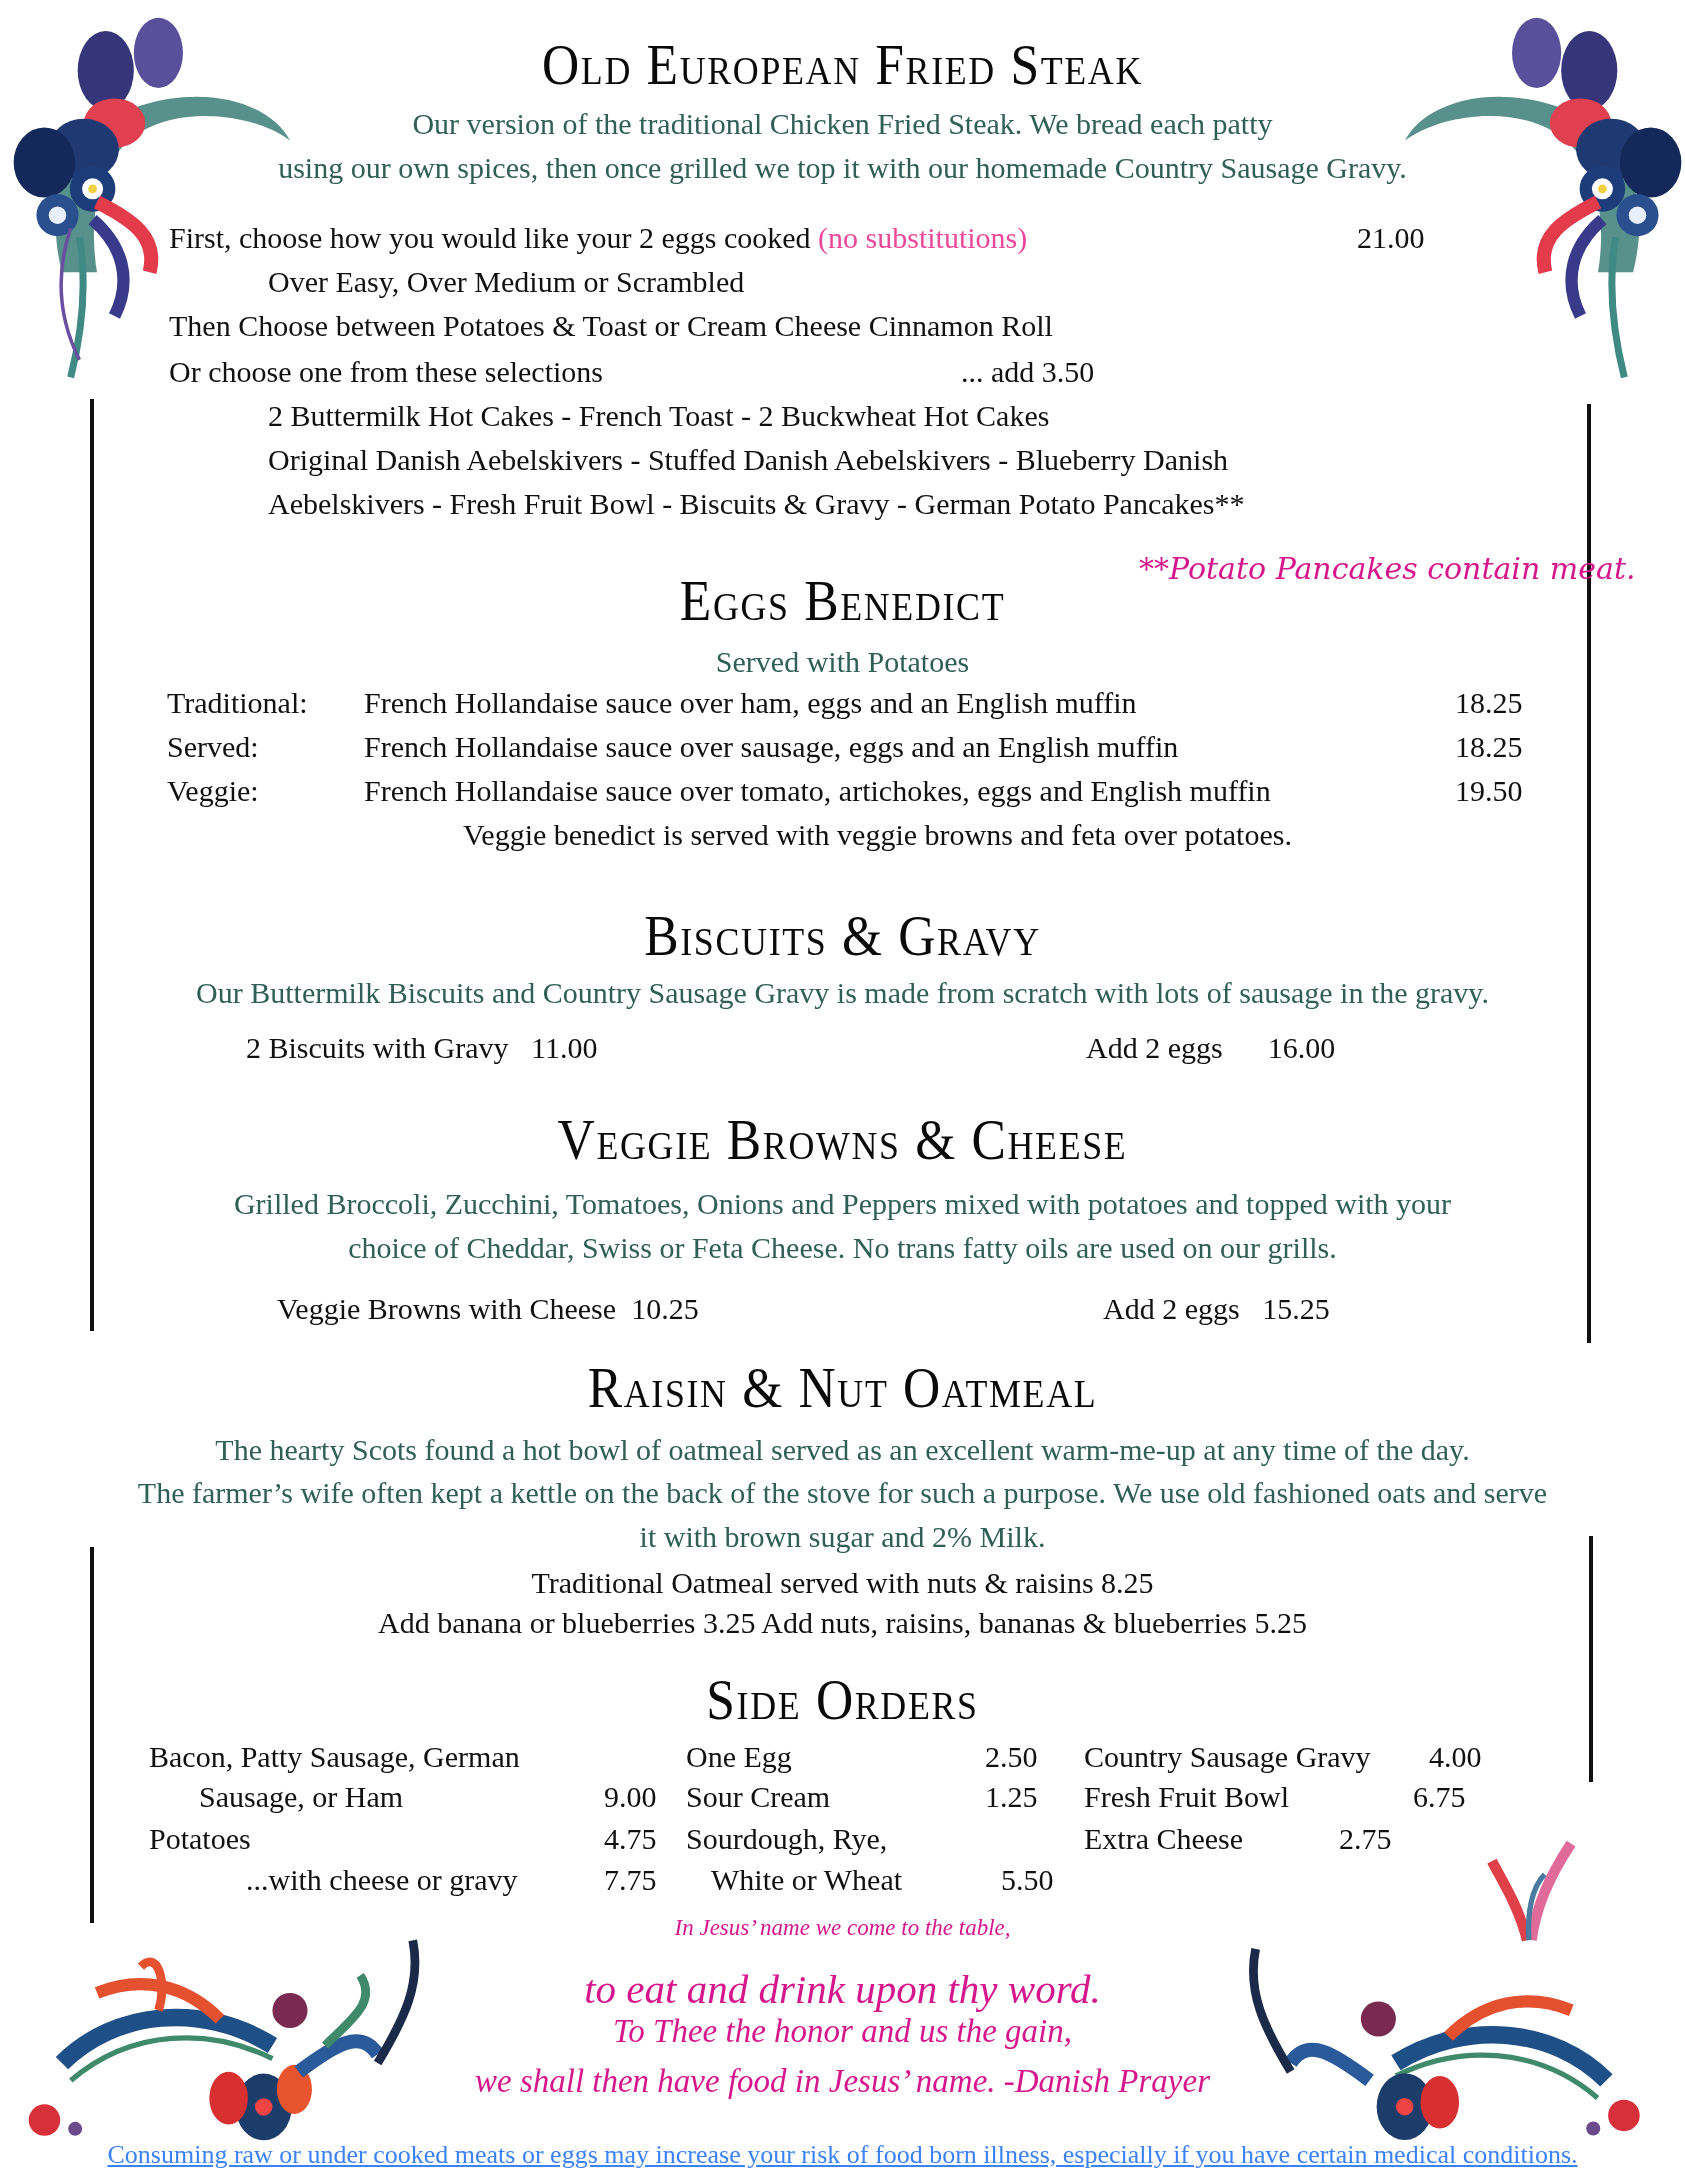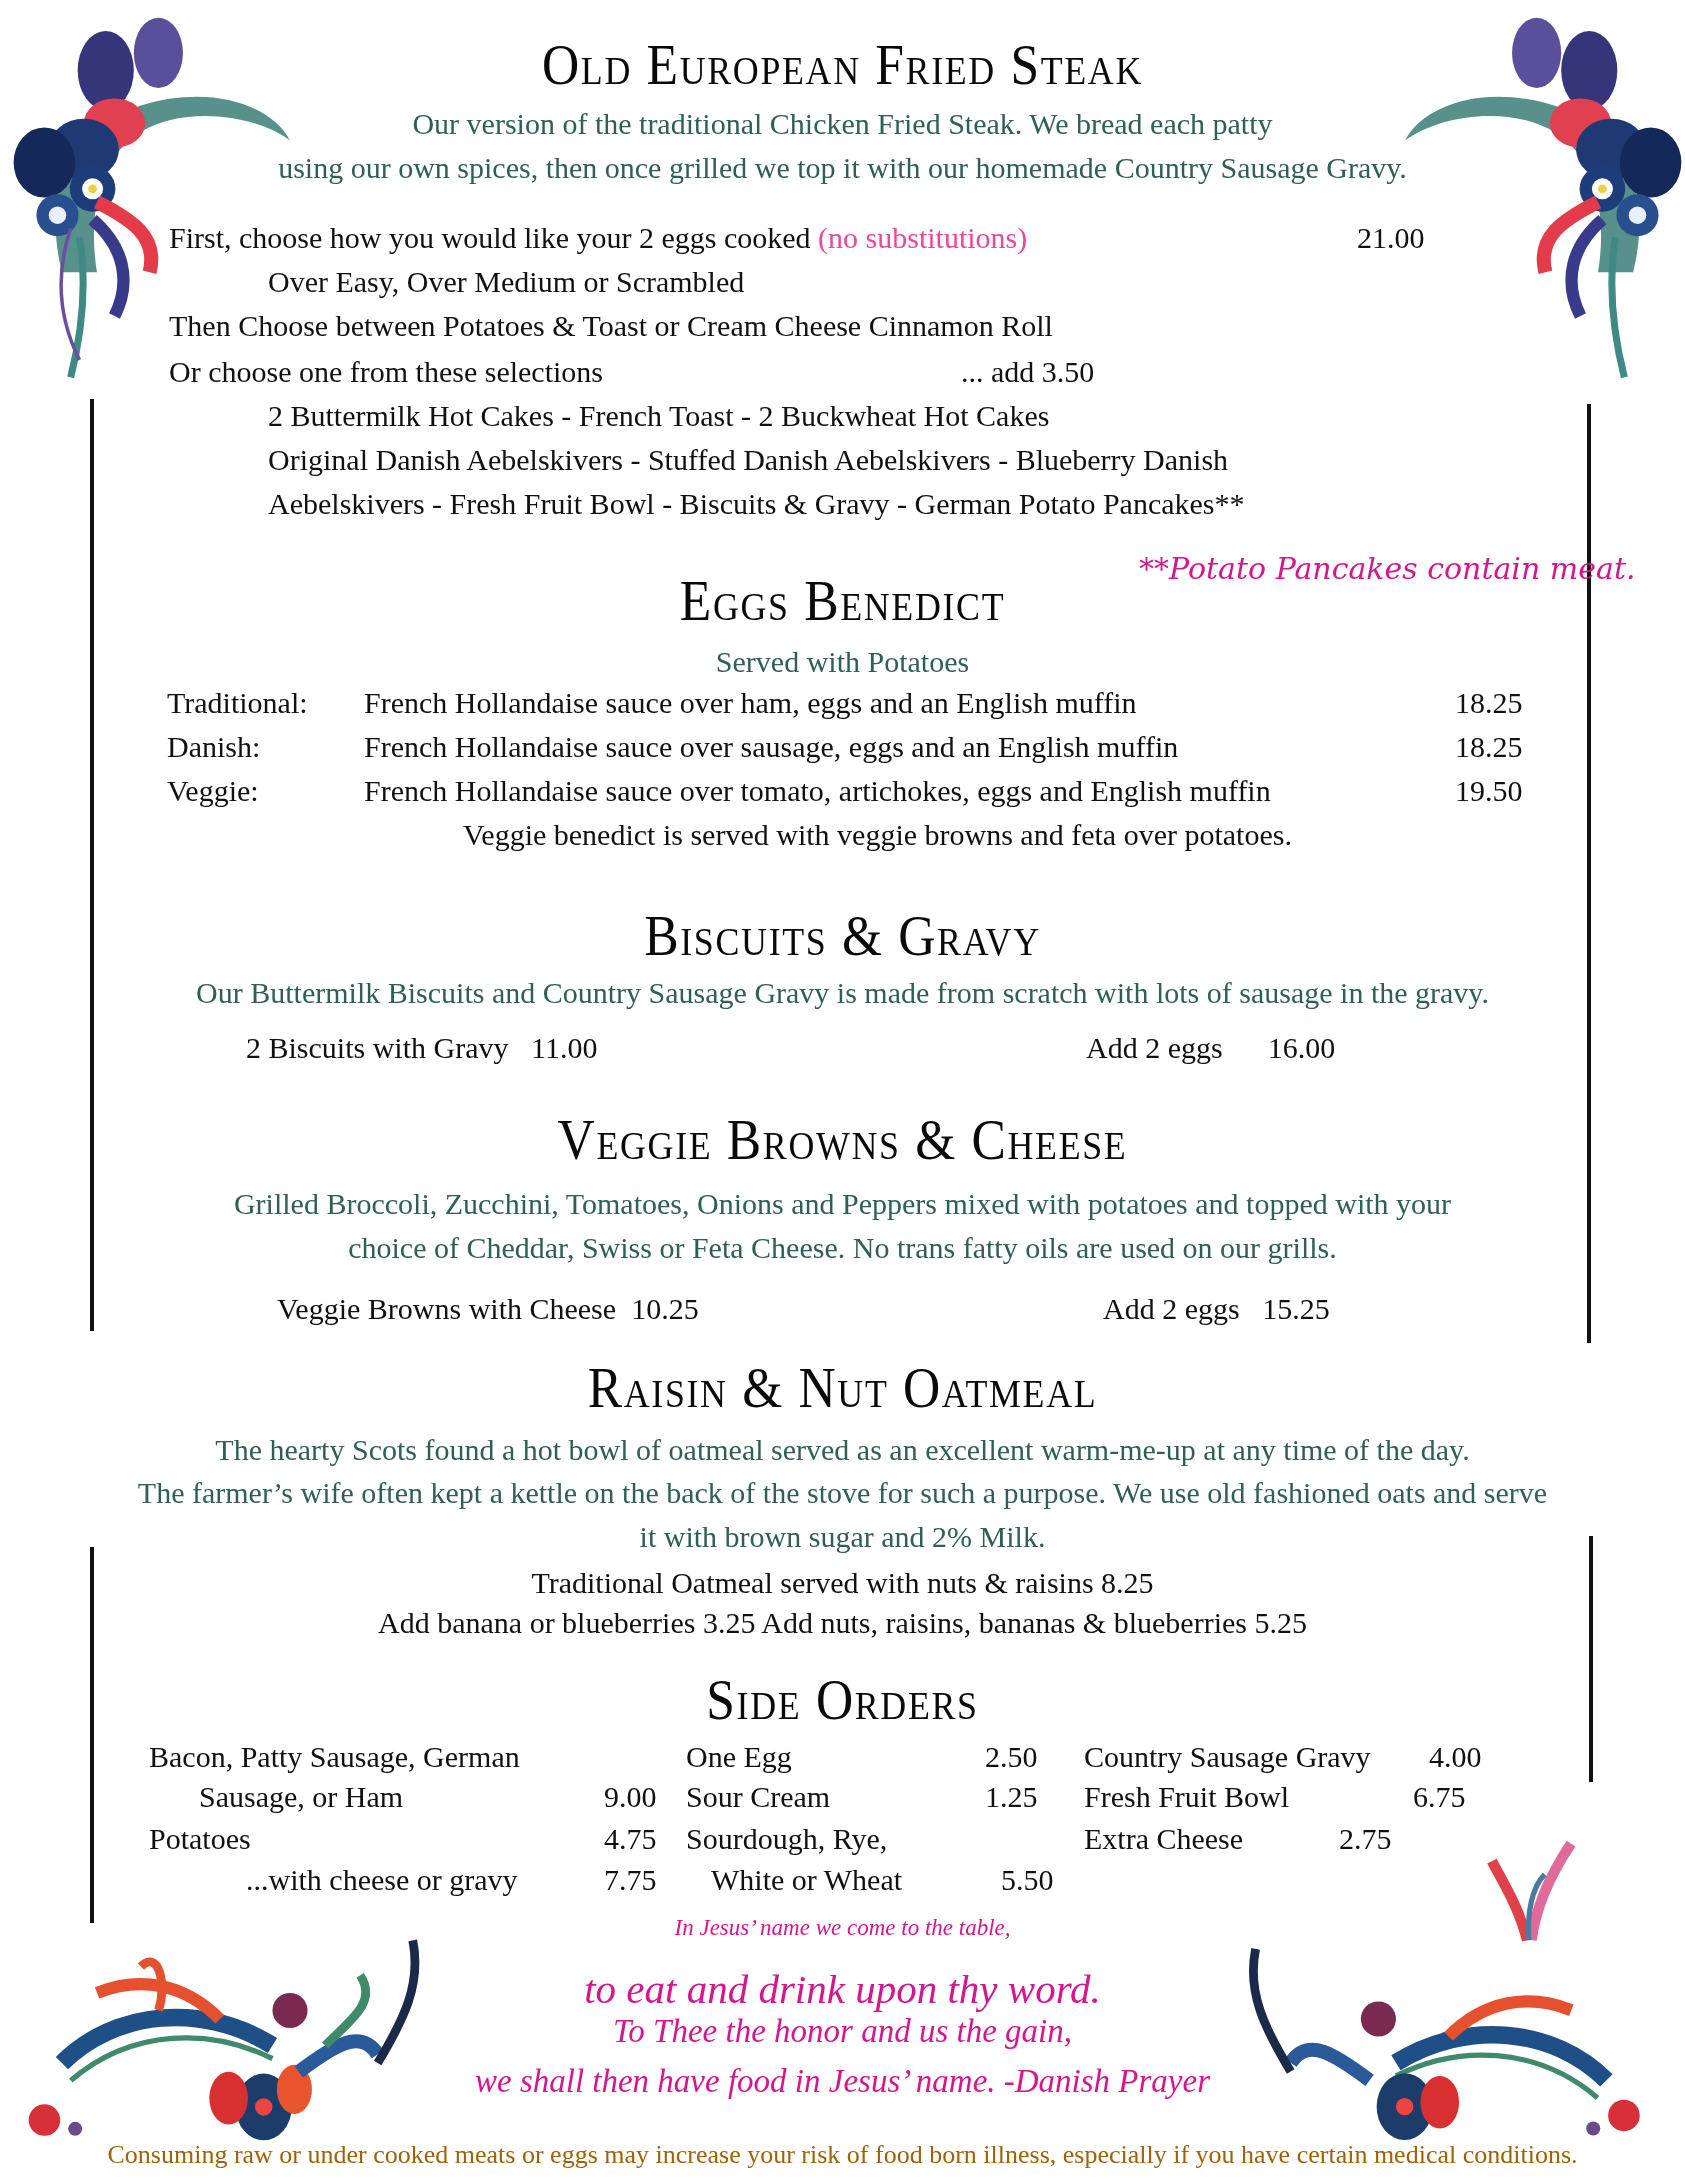--- a/index.html
+++ b/index.html
@@ -128,7 +128,7 @@
   <div class="abs body" style="left:364px;top:686px;">French Hollandaise sauce over ham, eggs and an English muffin</div>
   <div class="abs body" style="left:1455px;top:686px;">18.25</div>
 
-  <div class="abs body" style="left:167px;top:730px;">Danish:</div>
+  <div class="abs body" style="left:167px;top:730px;">Served:</div>
   <div class="abs body" style="left:364px;top:730px;">French Hollandaise sauce over sausage, eggs and an English muffin</div>
   <div class="abs body" style="left:1455px;top:730px;">18.25</div>
 

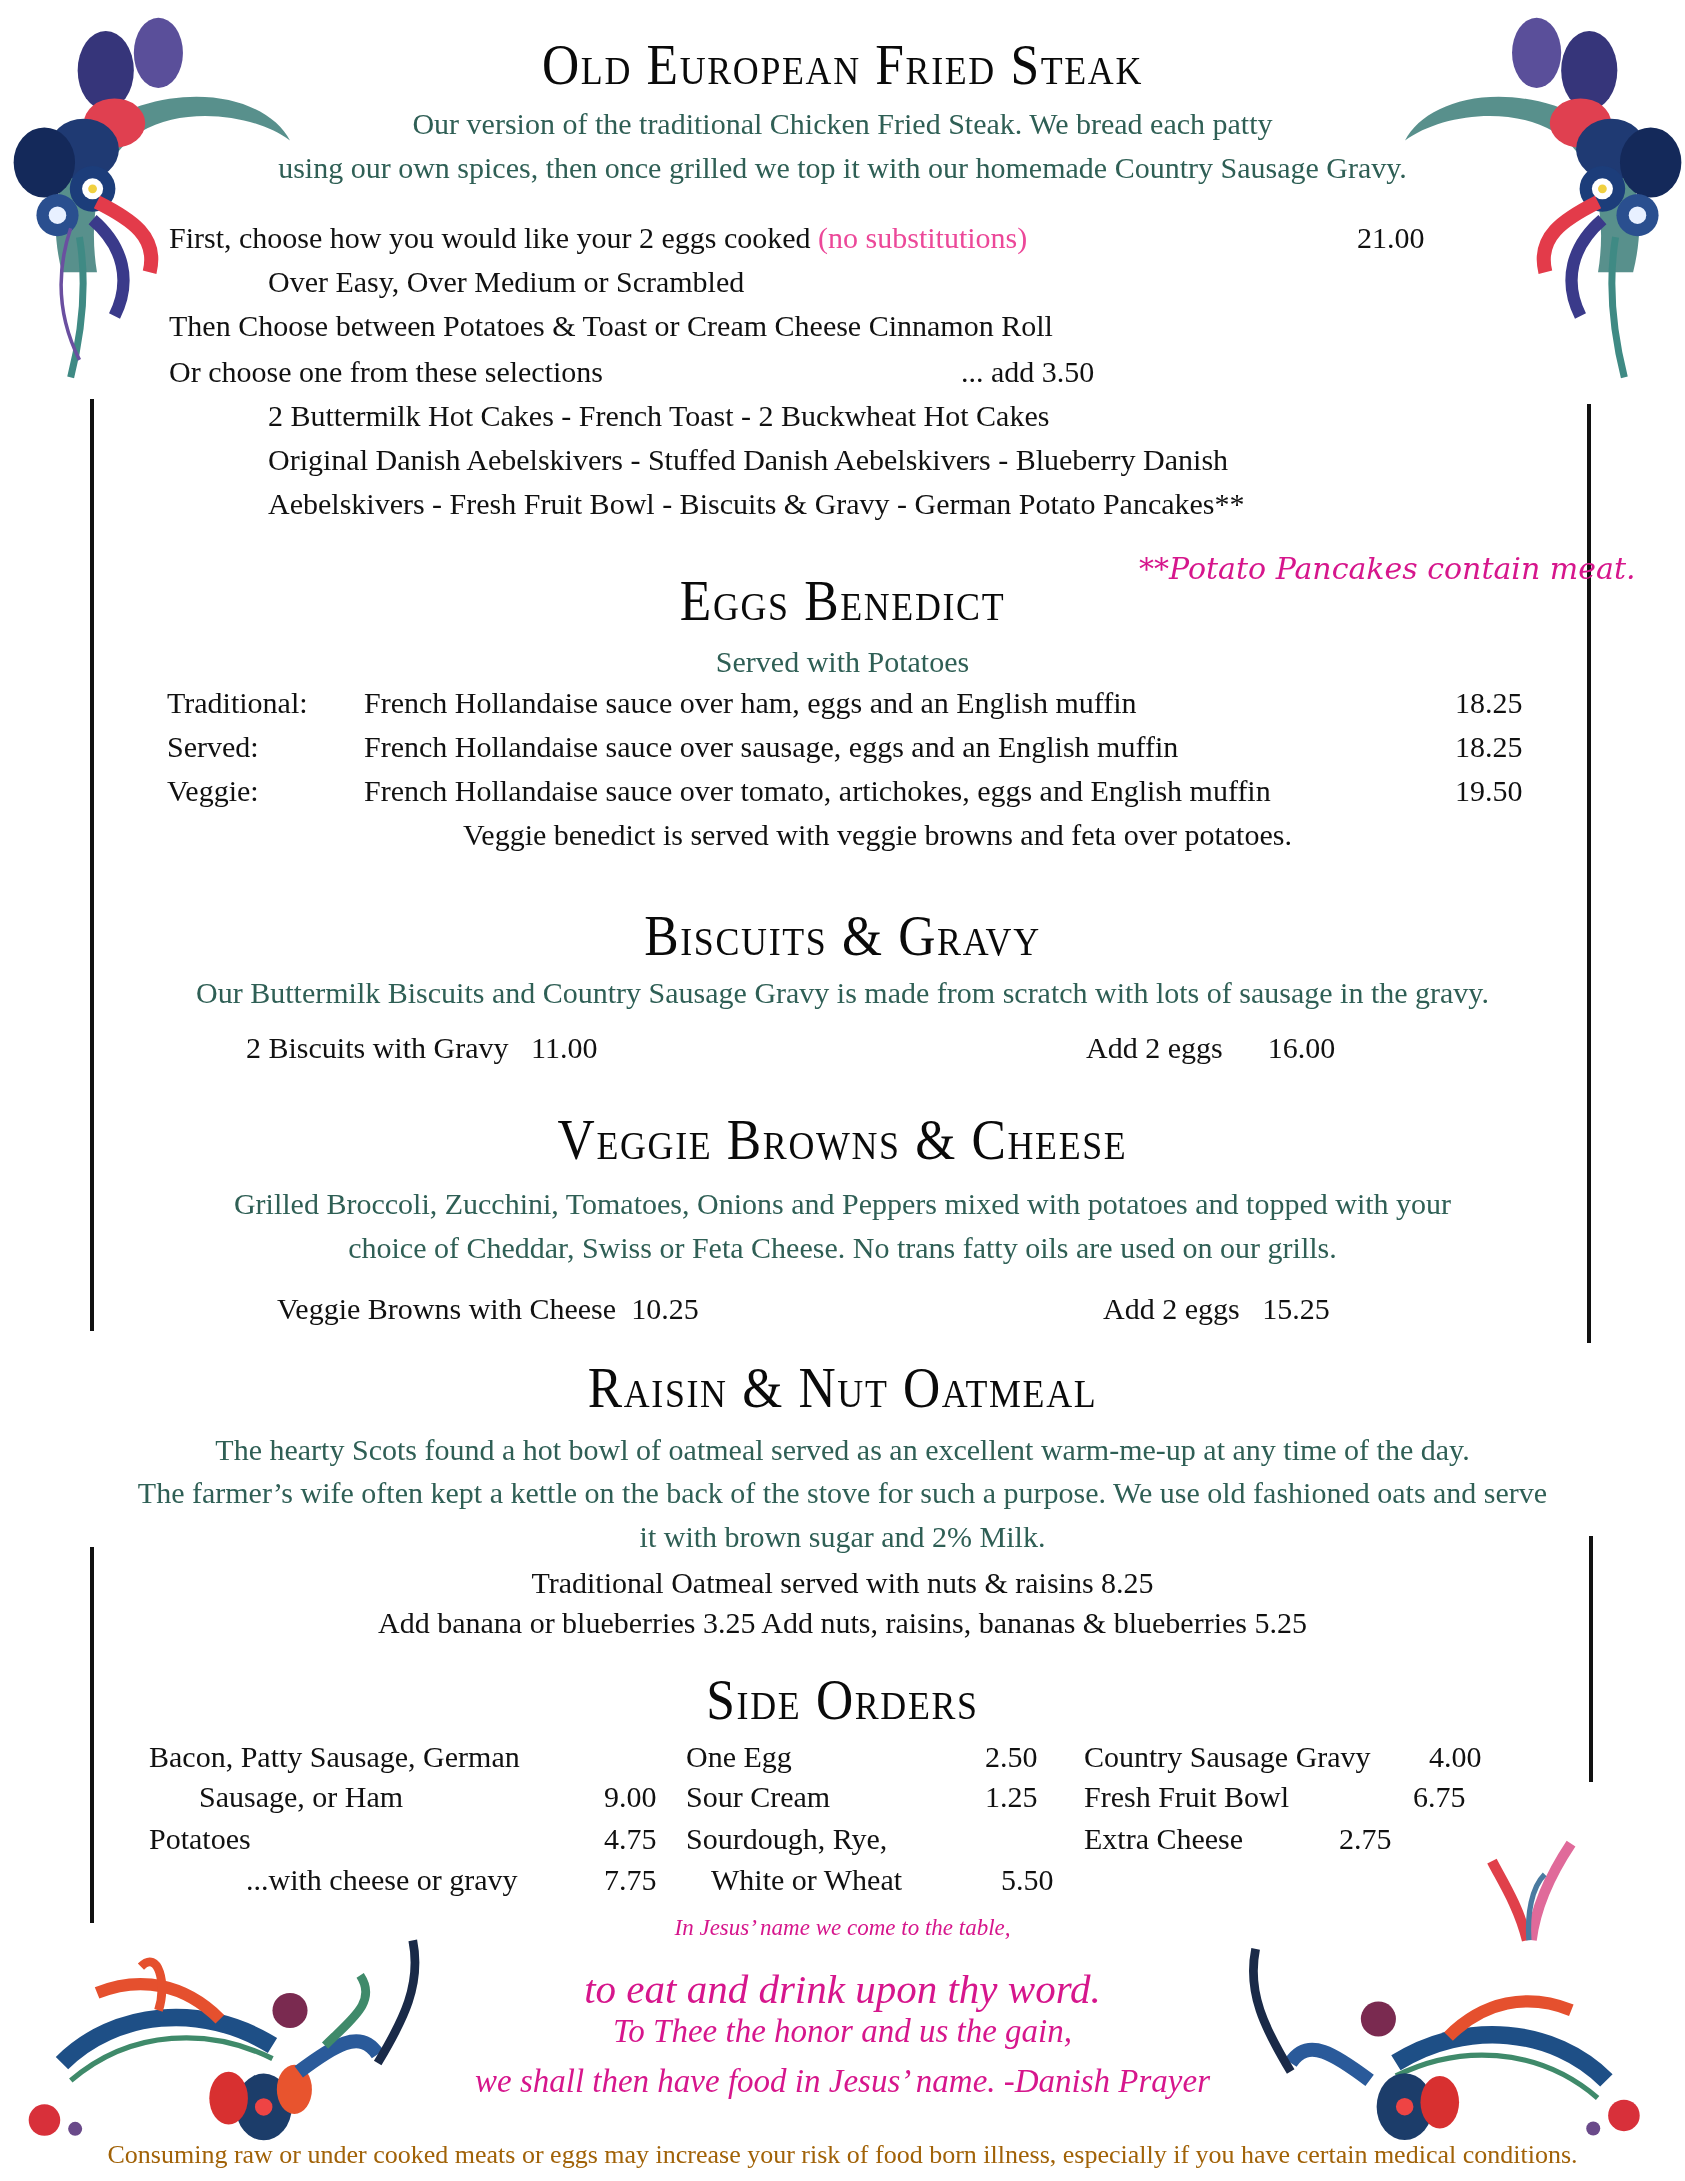--- a/index.html
+++ b/index.html
@@ -209,7 +209,7 @@
   <div class="abs center pink" style="top:2063px;font-size:33px;">we shall then have food in Jesus’ name. -Danish Prayer</div>
 </div>
 
-<div class="abs center" style="top:2140px;font-size:26px;color:#a16207;">Consuming raw or under cooked meats or eggs may increase your risk of food born illness, especially if you have certain medical conditions.</div>
+<div class="abs center" style="top:2140px;font-size:26px;color:#3b82f6;text-decoration:underline;">Consuming raw or under cooked meats or eggs may increase your risk of food born illness, especially if you have certain medical conditions.</div>
 
 
 </body></html>

